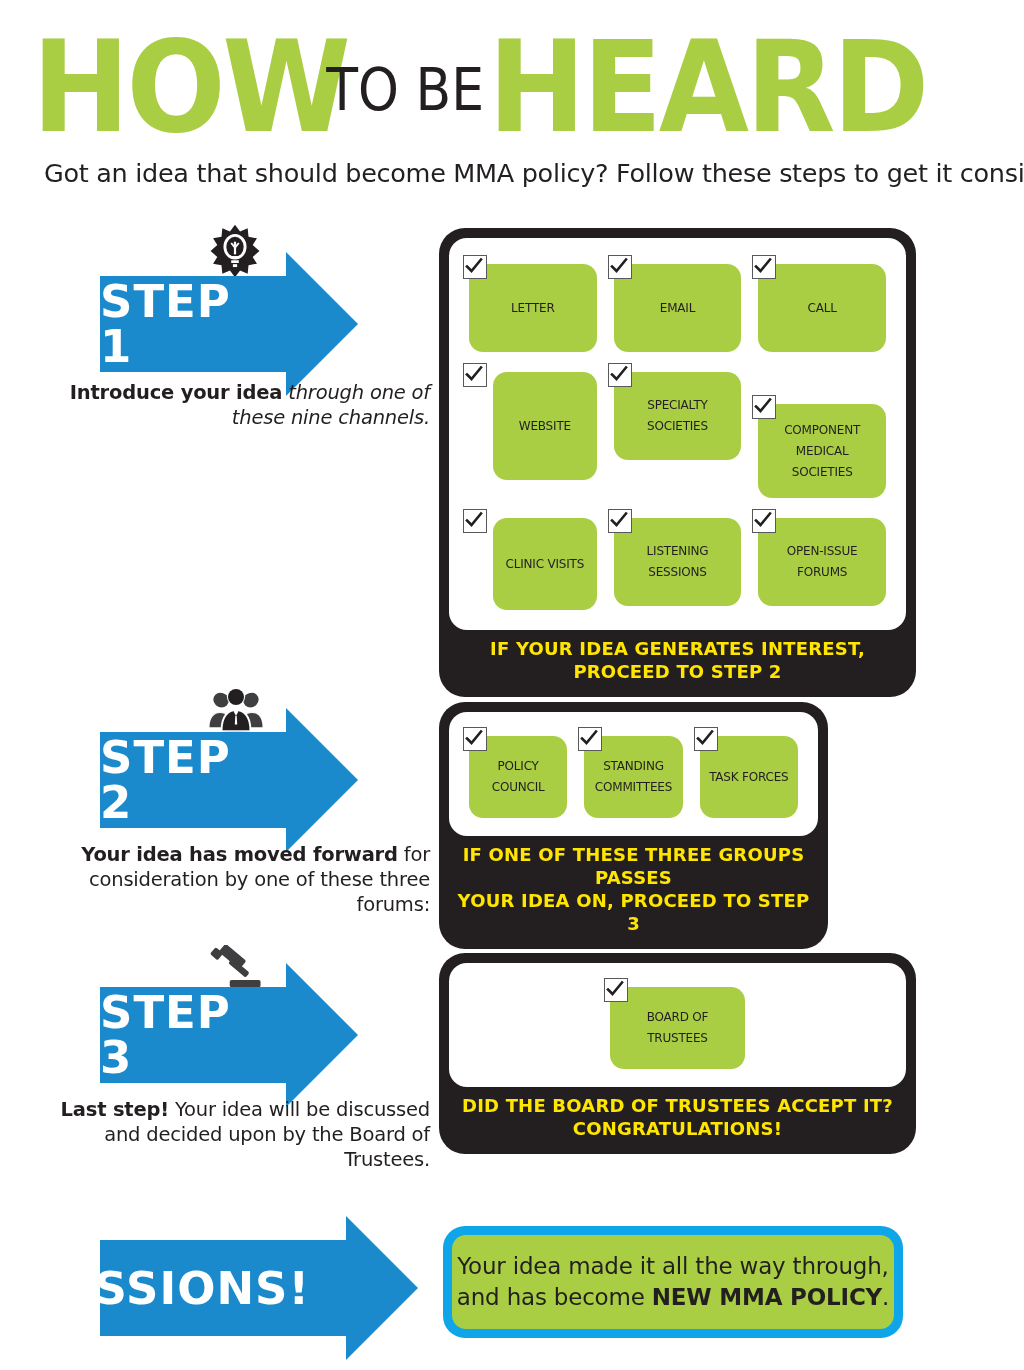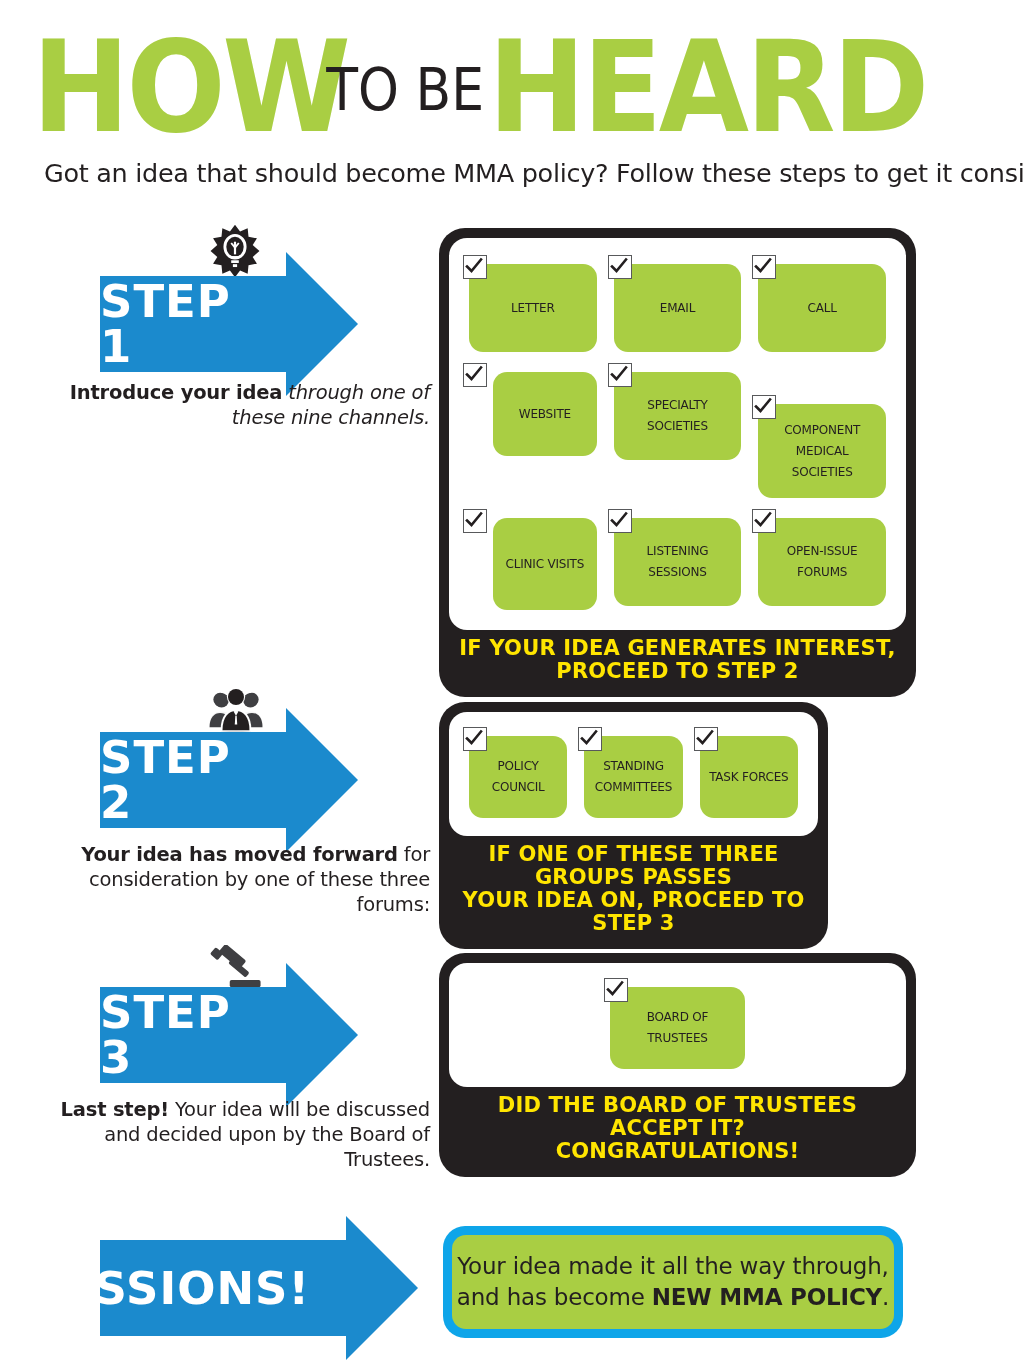--- a/index.html
+++ b/index.html
@@ -299,7 +299,7 @@
               </div>
           </div>
 
-          <div class="tile-wrap" style="height:84px;padding-left:24px;">
+          <div class="tile-wrap" style="height:108px;padding-left:24px;">
             <div class="checkbox">
                 <svg width="20" height="20" viewBox="0 0 20 20">
                   <path d="M3 10.5 L7.5 15 L17 3.5" stroke="#231F20" stroke-width="2.6" fill="none" stroke-linecap="square"></path>

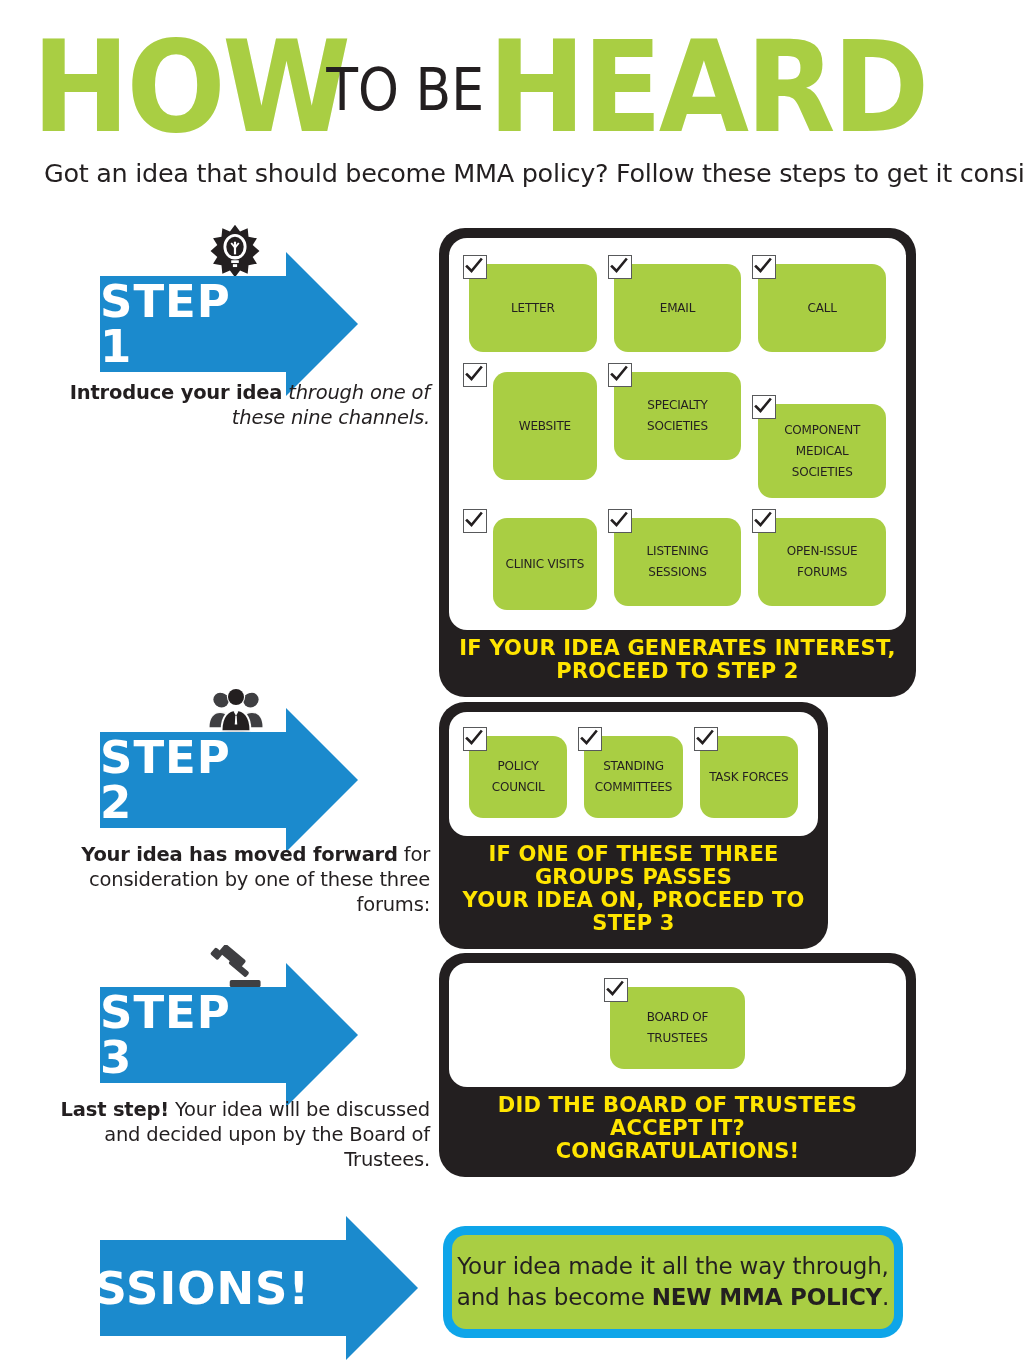--- a/index.html
+++ b/index.html
@@ -150,7 +150,7 @@
     color: #FFE500;
     font-family: "DejaVu Sans", sans-serif;
     font-weight: bold;
-    font-size: 21px;
+    font-size: 18px;
     line-height: 23px;
     letter-spacing: 0.2px;
     padding: 7px 6px 4px 6px;

